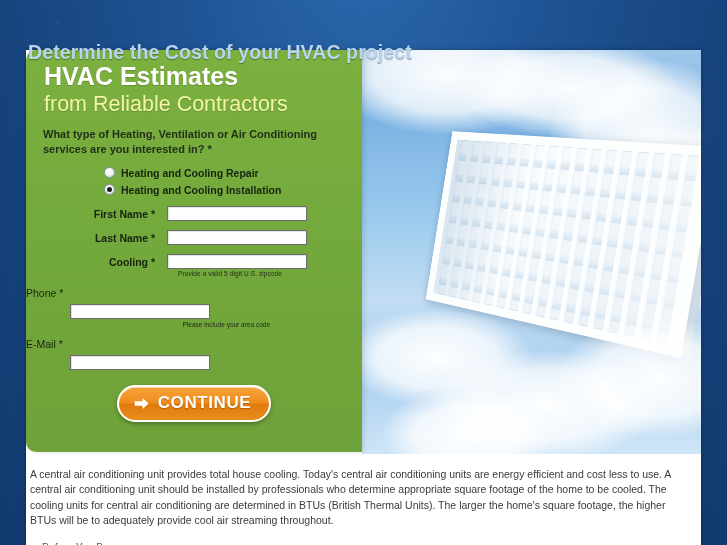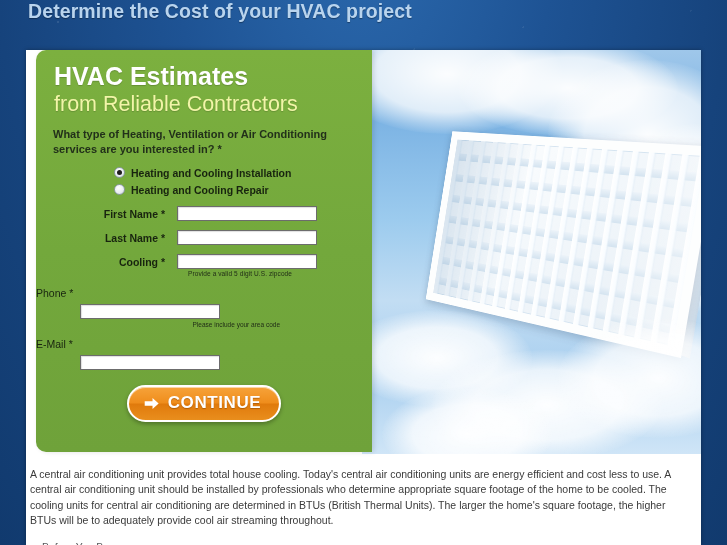--- a/index.html
+++ b/index.html
@@ -46,7 +46,7 @@
     width: 727px;
     height: 64px;
     display: flex;
-    align-items: flex-start;
+    align-items: flex-end;
     z-index: 3;
   }
   .banner-title {

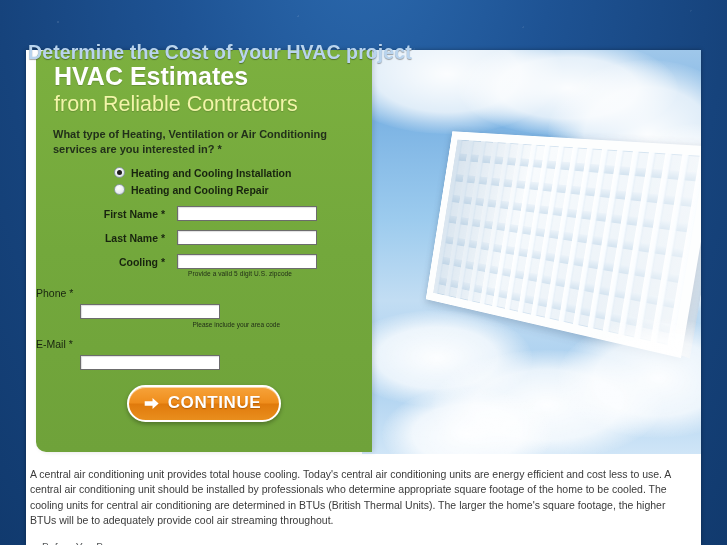--- a/index.html
+++ b/index.html
@@ -186,7 +186,6 @@
     border-radius: 10px 0 0 10px;
     box-shadow: 2px 0 5px rgba(0,0,0,.12);
     z-index: 2;
-    margin-left: 10px;
   }
   .panel-head {
     padding: 12px 0 0 18px;

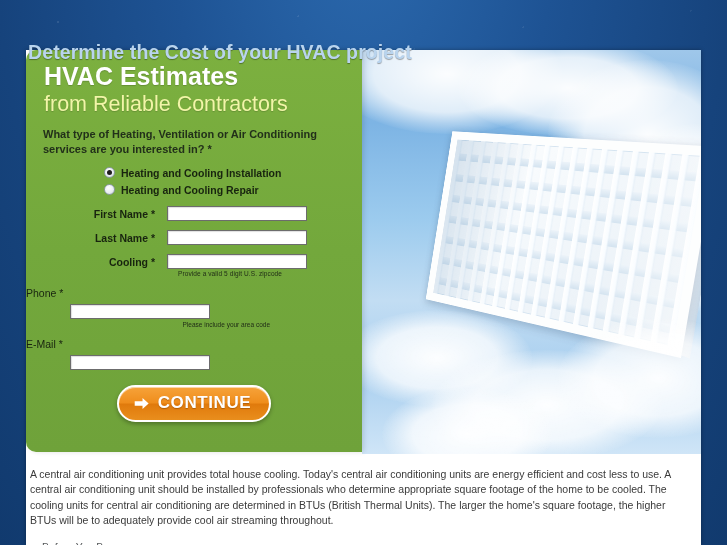--- a/index.html
+++ b/index.html
@@ -399,12 +399,12 @@
 
         <div class="radio-group">
           <div class="radio-row">
+            <span class="radio"></span>
+            <span class="radio-label">Heating and Cooling Repair</span>
+          </div>
+          <div class="radio-row">
             <span class="radio checked"></span>
             <span class="radio-label">Heating and Cooling Installation</span>
-          </div>
-          <div class="radio-row">
-            <span class="radio"></span>
-            <span class="radio-label">Heating and Cooling Repair</span>
           </div>
         </div>
 

